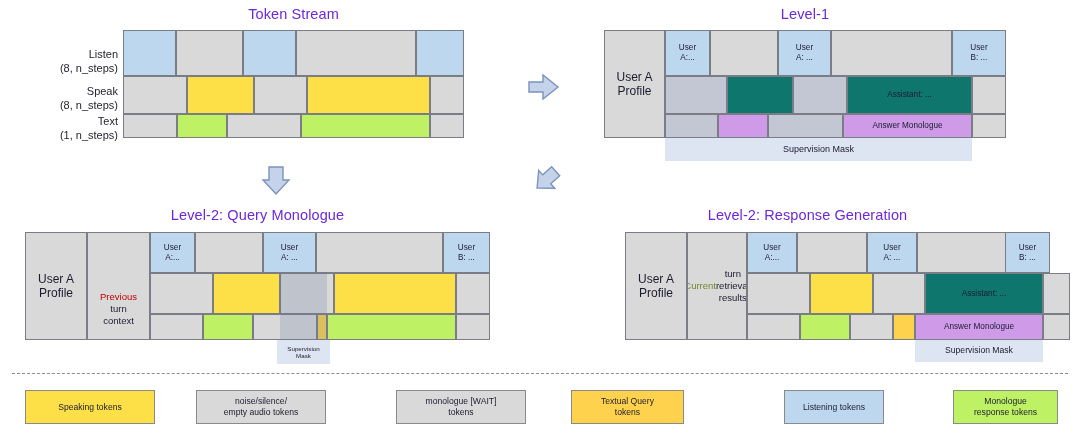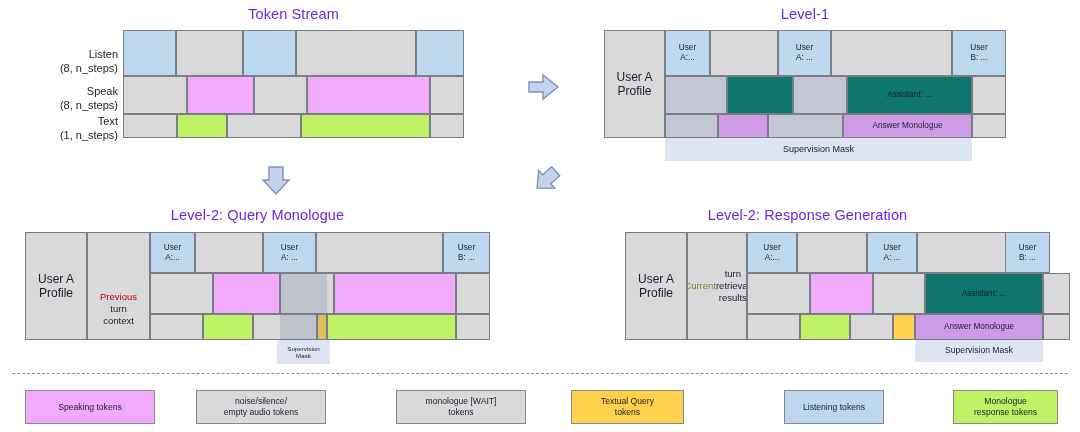--- a/index.html
+++ b/index.html
@@ -36,7 +36,7 @@
   }
   .c-grey{background:#d9d9d9;}
   .c-blue{background:#bdd7ee;}
-  .c-orange{background:#f0abfc;}
+  .c-orange{background:#fde047;}
   .c-purple{background:#bef264;}
   .c-yellow{background:#ffd24d;}
   .c-bluegrey{background:#c3c7d4;}

